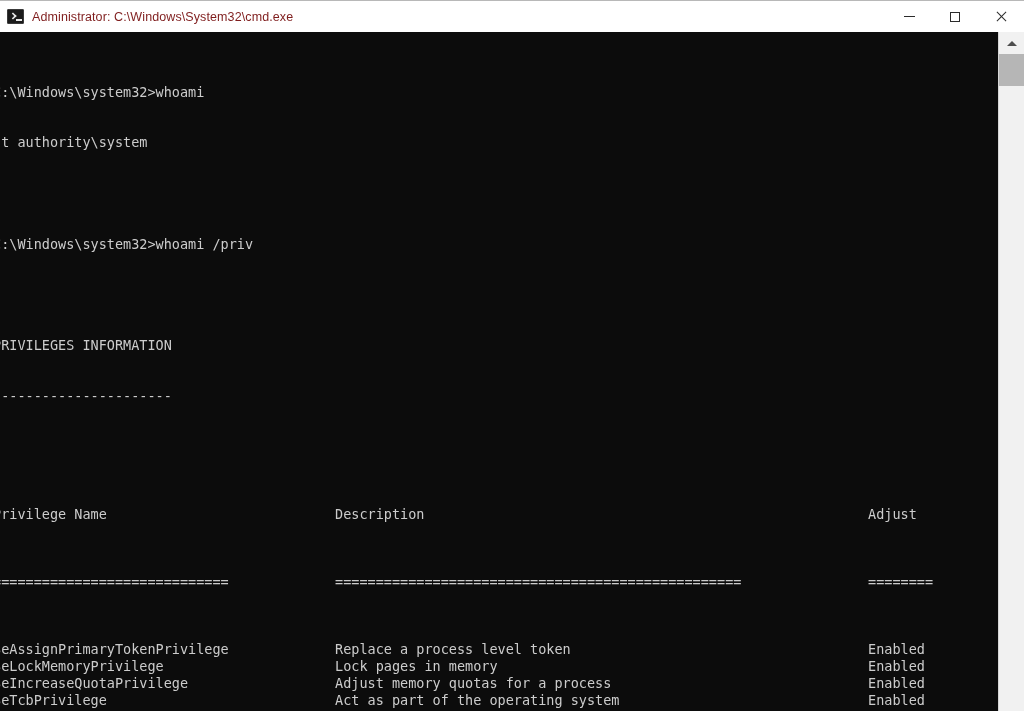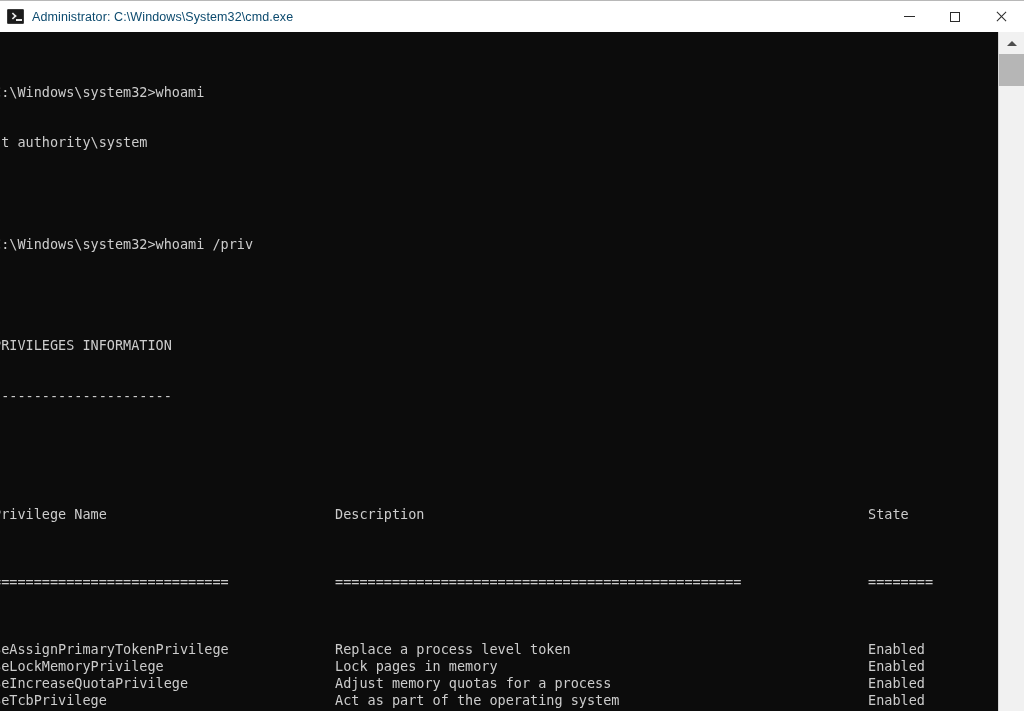--- a/index.html
+++ b/index.html
@@ -73,7 +73,7 @@
   .title-text {
     font-family: "Liberation Sans", sans-serif;
     font-size: 12.5px;
-    color: #0c4a6e;
+    color: #7f1d1d;
     white-space: nowrap;
     letter-spacing: 0.1px;
   }

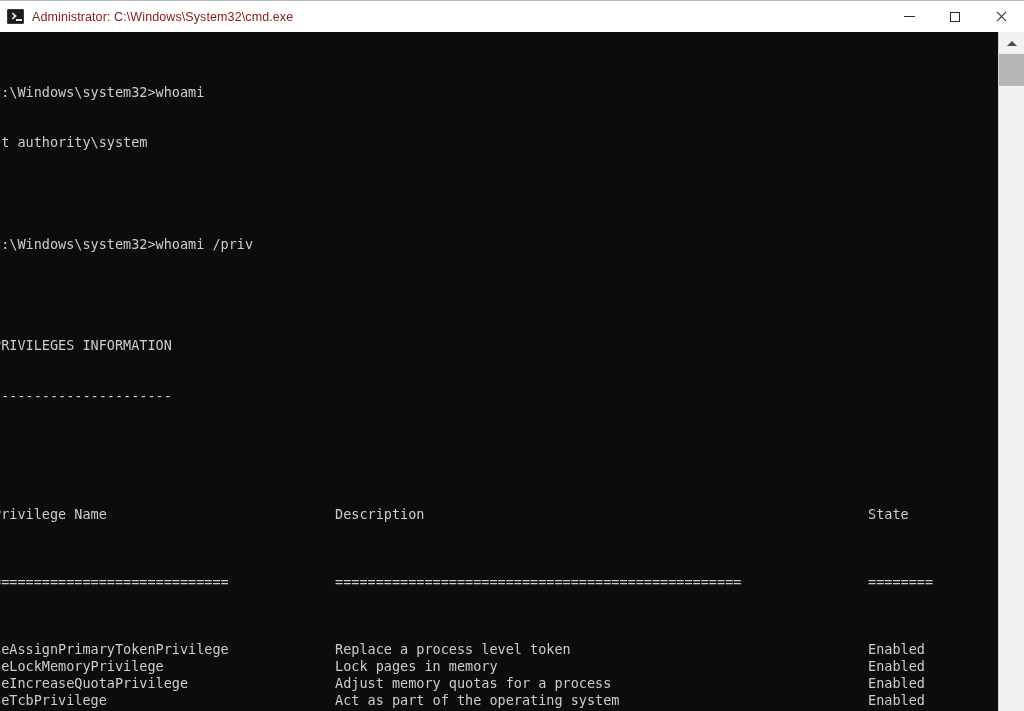--- a/index.html
+++ b/index.html
@@ -238,7 +238,7 @@
         <div class="line">----------------------</div>
         <div class="blank"></div>
 
-        <div class="line row"><span class="col-name">Privilege Name</span><span class="col-desc">Description</span><span class="col-state">State</span></div>
+        <div class="line row"><span class="col-name">Privilege Name</span><span class="col-desc">Description</span><span class="col-state">Adjust</span></div>
 
         <div class="line row"><span class="col-name">=============================</span><span class="col-desc">==================================================</span><span class="col-state">========</span></div>
 

